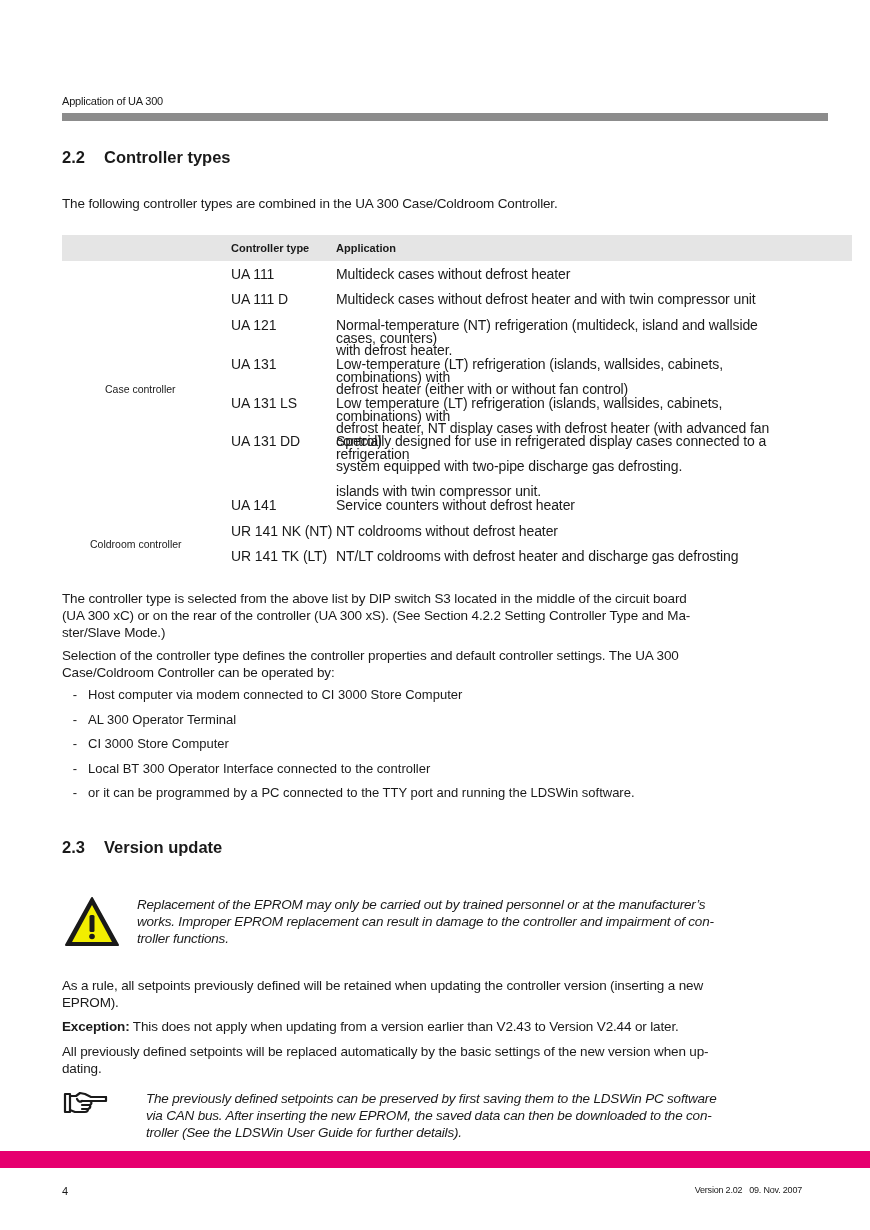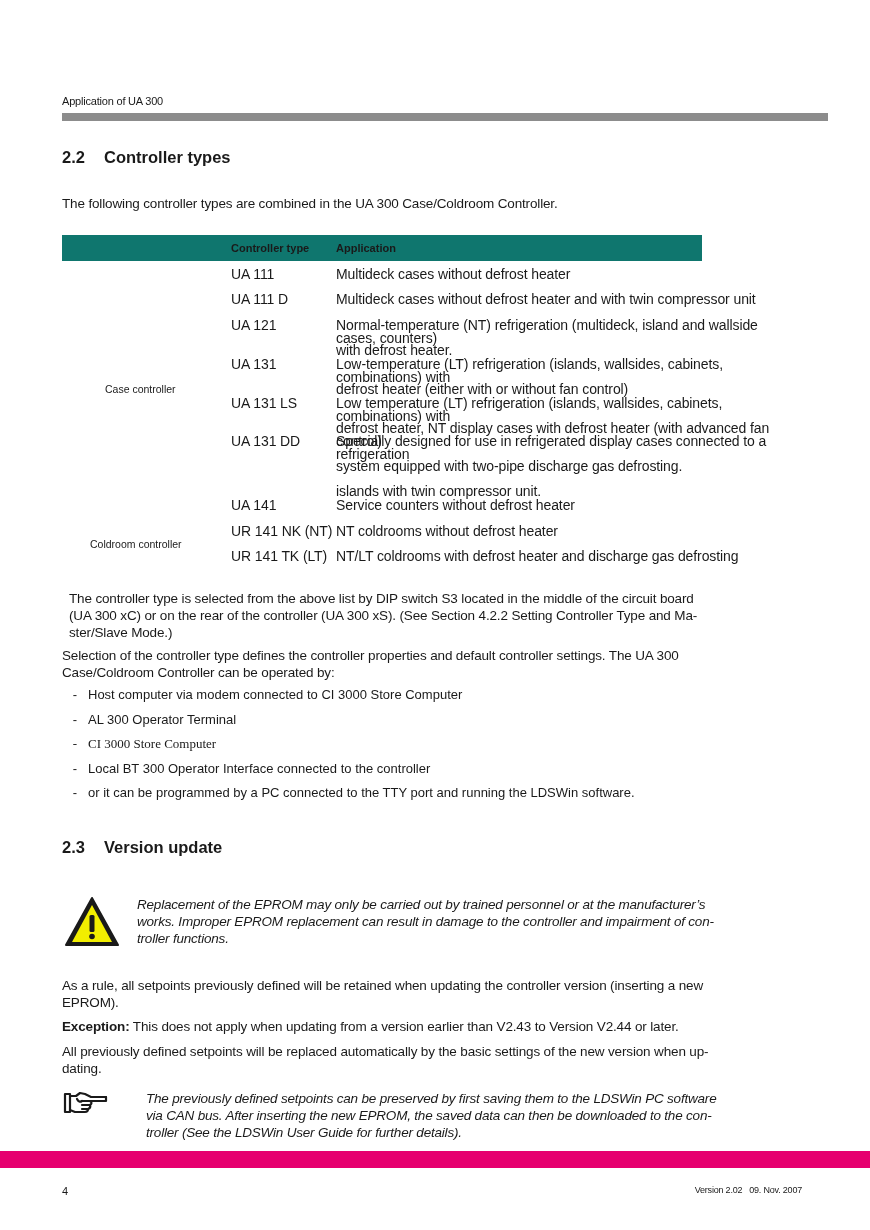--- a/index.html
+++ b/index.html
@@ -14,7 +14,7 @@
   .h2 .num { display: inline-block; width: 42px; }
   .p { left: 62px; width: 730px; font-size: 13.5px; line-height: 17px; letter-spacing: -0.15px; }
   .table { left: 62px; top: 235px; width: 726px; }
-  .thead { position: absolute; left: 0; top: 0; width: 640px; height: 26px; background: #0f766e; }
+  .thead { position: absolute; left: 0; top: 0; width: 790px; height: 26px; background: #e5e5e5; }
   .th { position: absolute; top: 7px; font-size: 11px; font-weight: bold; }
   .cell { position: absolute; font-size: 14px; line-height: 12.5px; letter-spacing: -0.1px; }
   .group-label { position: absolute; font-size: 10.5px; }

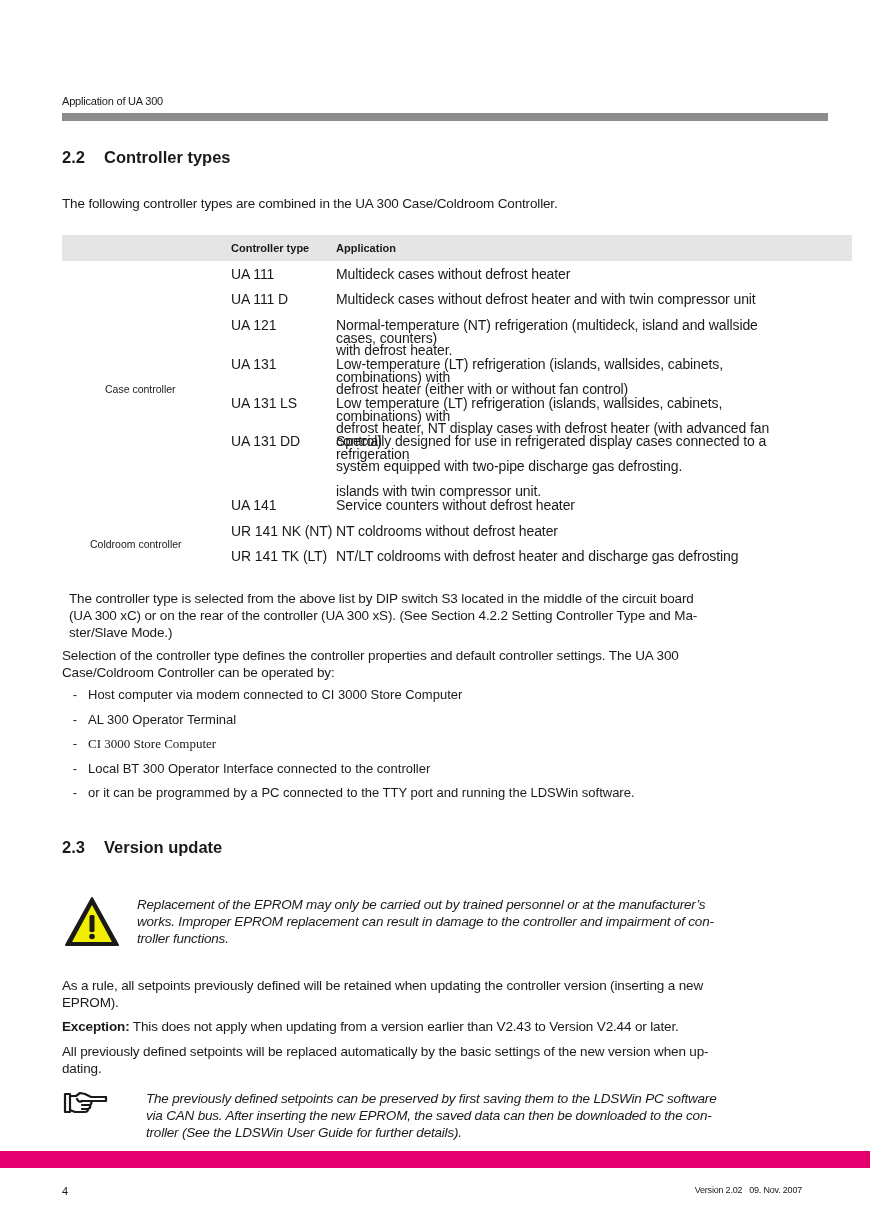--- a/index.html
+++ b/index.html
@@ -98,7 +98,7 @@
   </div>
 </div>
 
-<div class="abs p" style="top:590px;margin-left:7px;">
+<div class="abs p" style="top:590px;">
   <span>The controller type is selected from the above list by DIP switch S3 located in the middle of the circuit board</span><br>
   <span>(UA 300 xC) or on the rear of the controller (UA 300 xS). (See Section 4.2.2 Setting Controller Type and Ma-</span><br>
   <span>ster/Slave Mode.)</span>

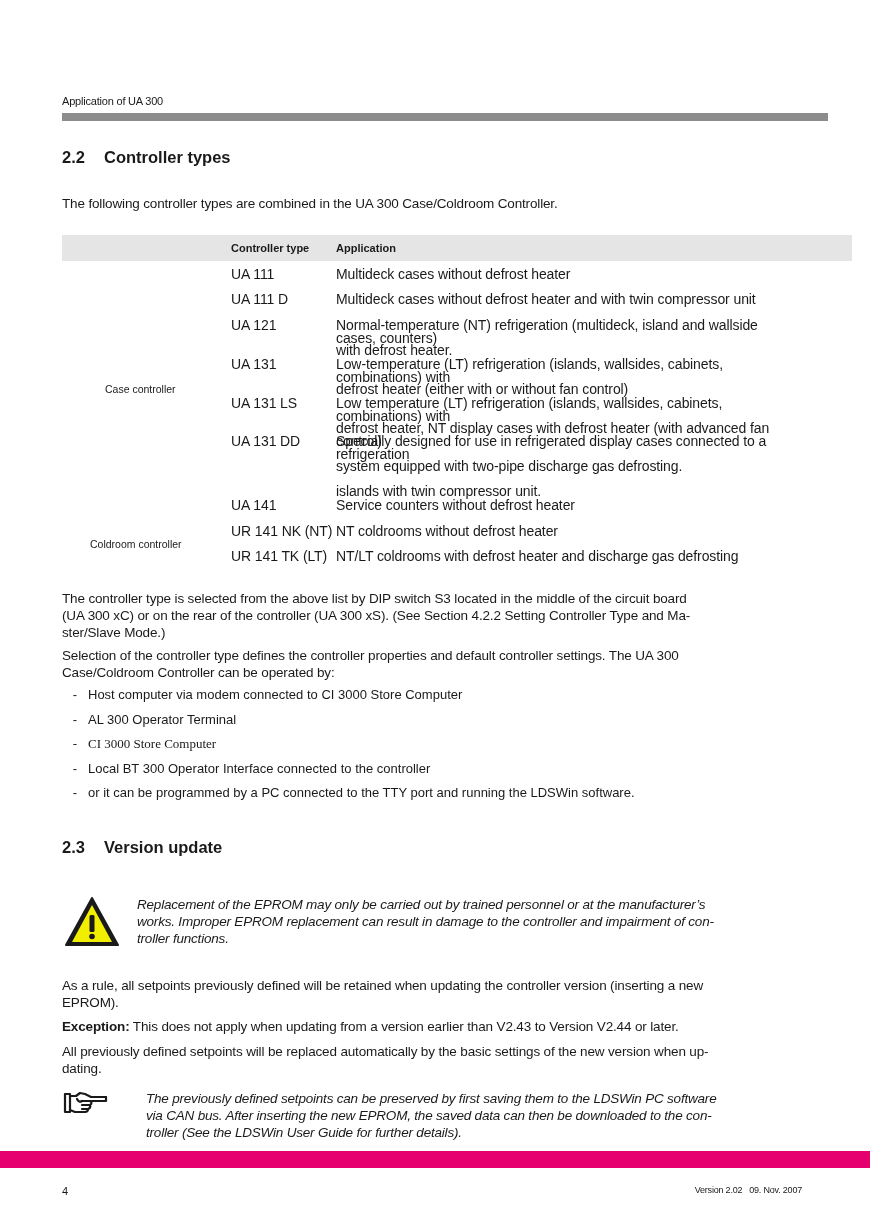--- a/index.html
+++ b/index.html
@@ -110,7 +110,7 @@
 
 <div class="abs list-item" style="top:687px;"><span class="dash">-</span><span>Host computer via modem connected to CI 3000 Store Computer</span></div>
 <div class="abs list-item" style="top:712px;"><span class="dash">-</span><span>AL 300 Operator Terminal</span></div>
-<div class="abs list-item" style="top:736px;font-family:Liberation Serif, serif;"><span class="dash">-</span><span>CI 3000 Store Computer</span></div>
+<div class="abs list-item" style="top:736px;"><span class="dash">-</span><span>CI 3000 Store Computer</span></div>
 <div class="abs list-item" style="top:761px;"><span class="dash">-</span><span>Local BT 300 Operator Interface connected to the controller</span></div>
 <div class="abs list-item" style="top:785px;"><span class="dash">-</span><span>or it can be programmed by a PC connected to the TTY port and running the LDSWin software.</span></div>
 

